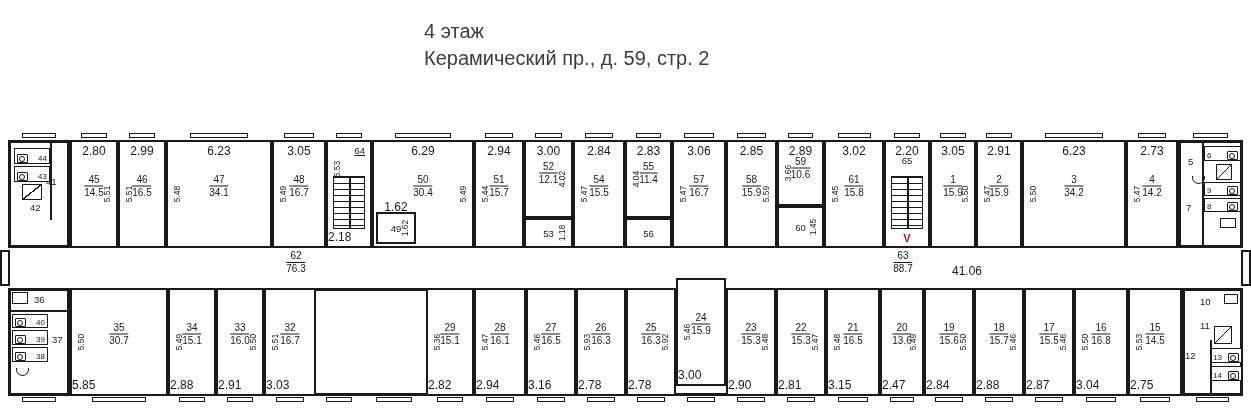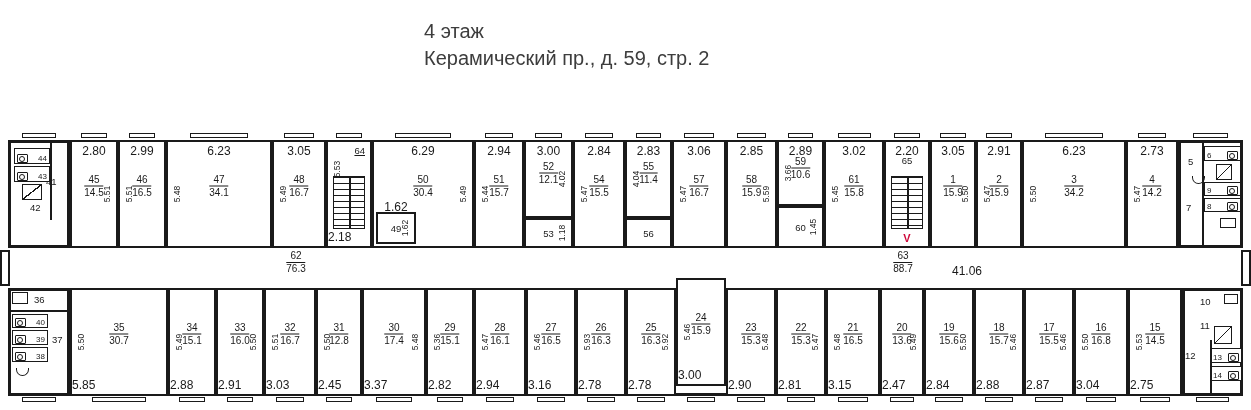--- a/index.html
+++ b/index.html
@@ -213,14 +213,6 @@
       </div>
       <div class="dim wd-bottom">3.03</div>
       <div class="hd hd-l">5.51</div>
-    </div>
-    <div class="room" style="left: 316px; top: 288px; width: 46px; height: 108px;">
-      <div class="frac">
-        <div class="num">31</div>
-        <div class="area">12.8</div>
-      </div>
-      <div class="dim wd-bottom">2.45</div>
-      <div class="hd hd-l">5.50</div>
     </div>
     <div class="room" style="left: 362px; top: 288px; width: 64px; height: 108px;">
       <div class="frac">

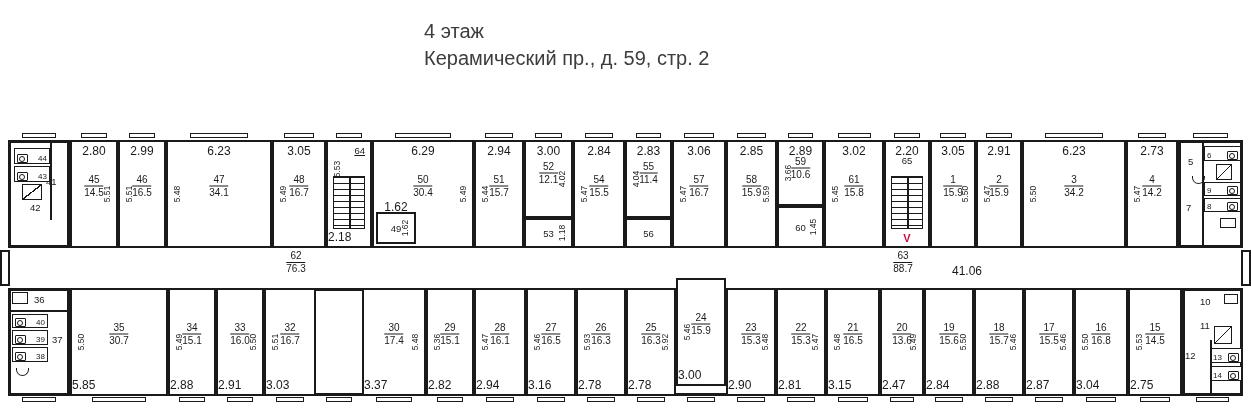--- a/index.html
+++ b/index.html
@@ -213,14 +213,6 @@
       </div>
       <div class="dim wd-bottom">3.03</div>
       <div class="hd hd-l">5.51</div>
-    </div>
-    <div class="room" style="left: 362px; top: 288px; width: 64px; height: 108px;">
-      <div class="frac">
-        <div class="num">30</div>
-        <div class="area">17.4</div>
-      </div>
-      <div class="dim wd-bottom">3.37</div>
-      <div class="hd hd-r">5.48</div>
     </div>
     <div class="room" style="left: 426px; top: 288px; width: 48px; height: 108px;">
       <div class="frac">

